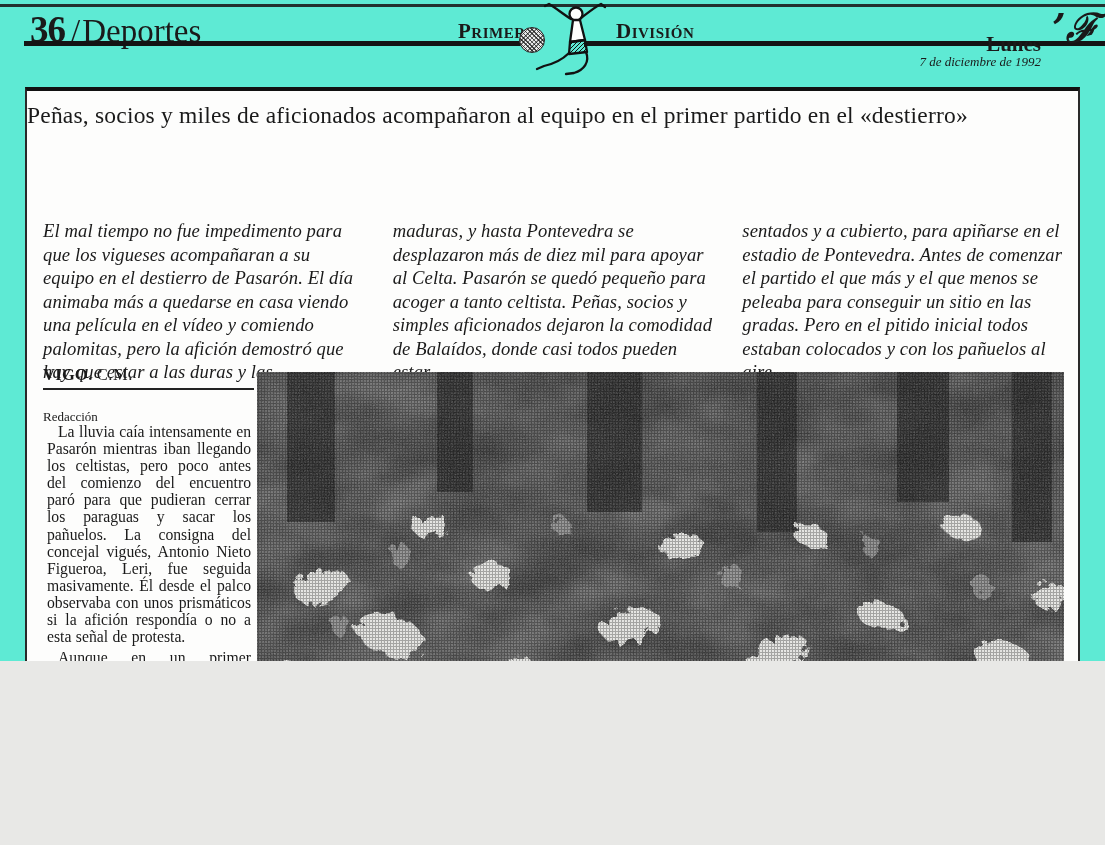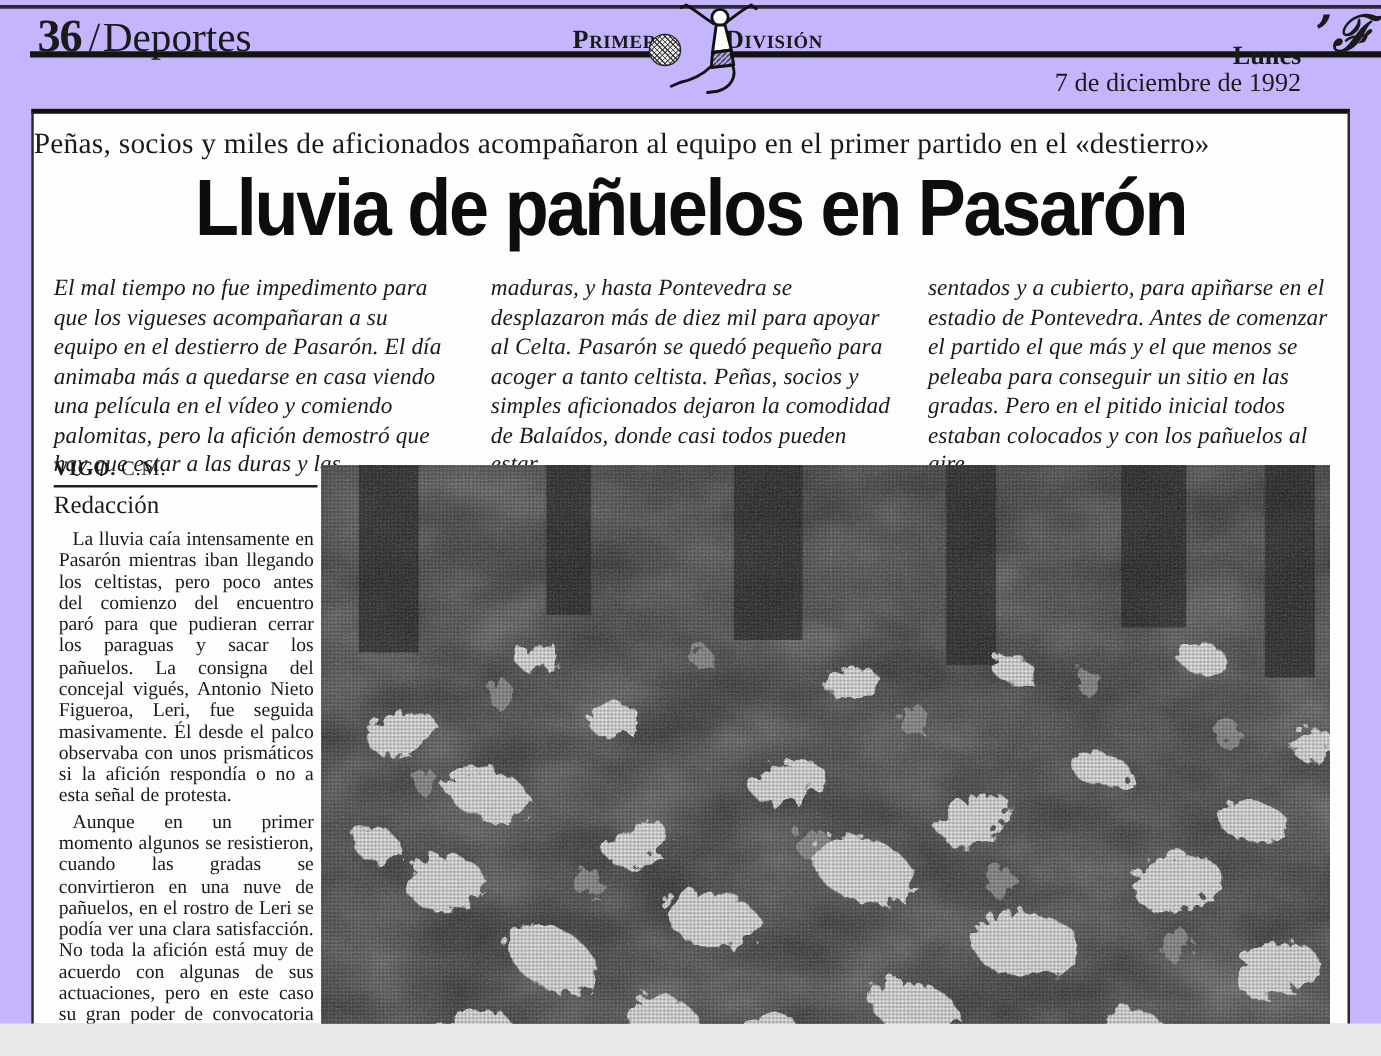--- a/index.html
+++ b/index.html
@@ -6,8 +6,8 @@
   html, body { background: #e8e8e6; }
   .page {
     position: relative;
-    width: 1105px; height: 819px;
-    background: #c4b5fd;
+    width: 1105px; height: 661px;
+    background: #5eead4;
     color: #1a1a1a;
     font-family: "Liberation Serif", serif;
     overflow: hidden;

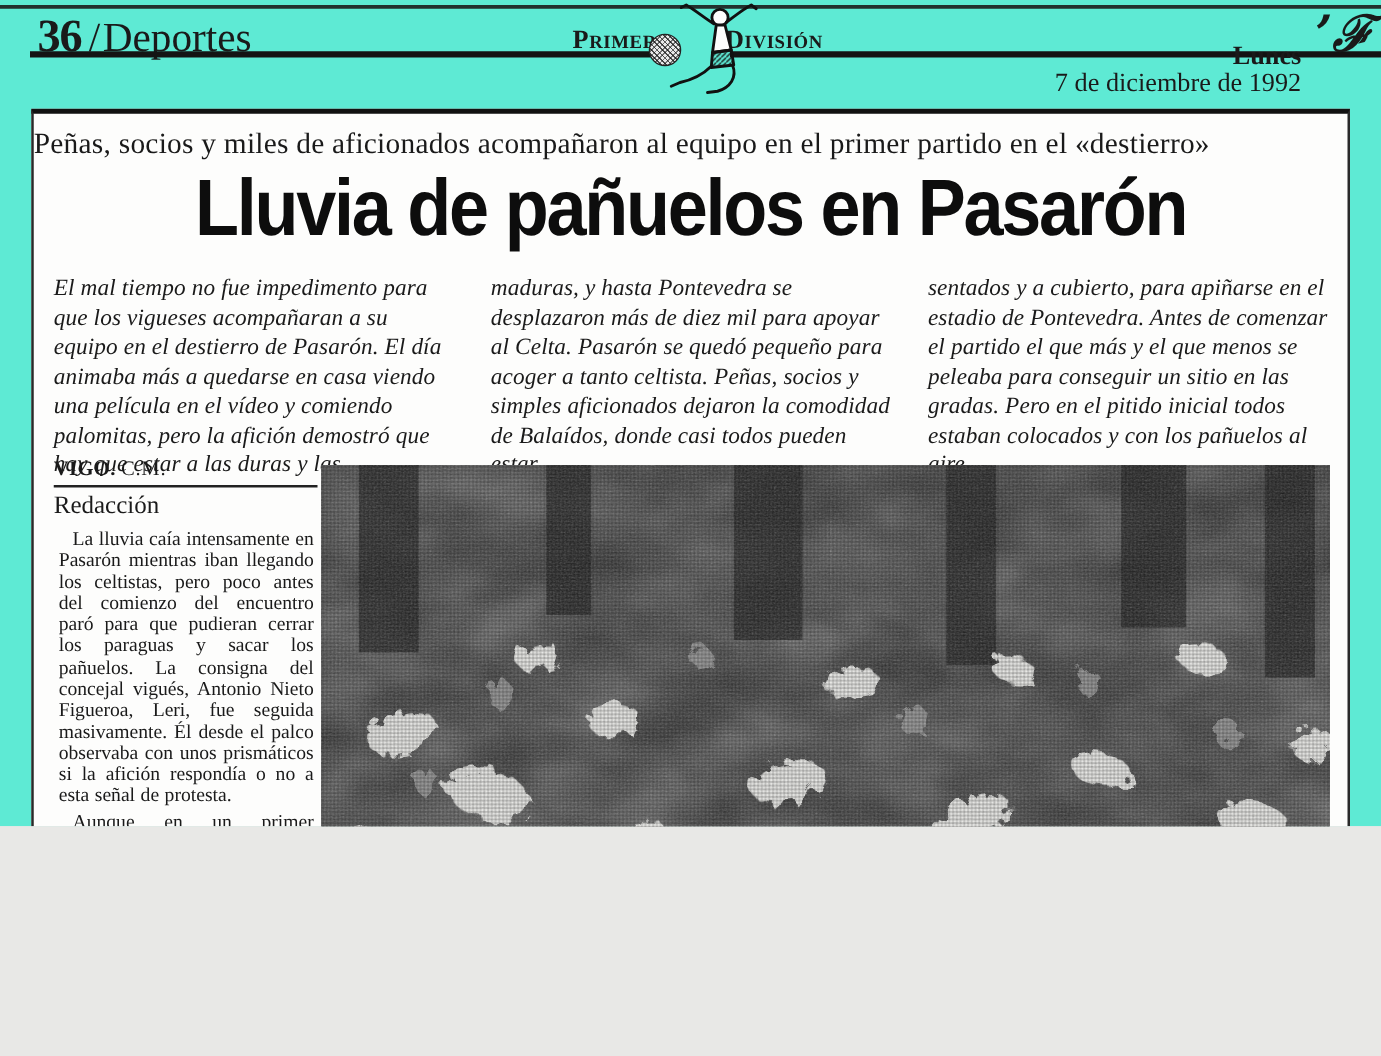--- a/index.html
+++ b/index.html
@@ -24,7 +24,7 @@
   .rule-thick-b { position: absolute; left: 584px; top: 41px; width: 521px; height: 5px; background: #141414; }
 
   .league-left  { position: absolute; left: 458px; top: 19px; font-size: 21px; font-weight: bold; font-variant: small-caps; letter-spacing: .5px; }
-  .league-right { position: absolute; left: 580px; top: 19px; font-size: 21px; font-weight: bold; font-variant: small-caps; letter-spacing: .5px; }
+  .league-right { position: absolute; left: 616px; top: 19px; font-size: 21px; font-weight: bold; font-variant: small-caps; letter-spacing: .5px; }
 
   .ball {
     position: absolute; left: 519px; top: 27px; width: 26px; height: 26px;

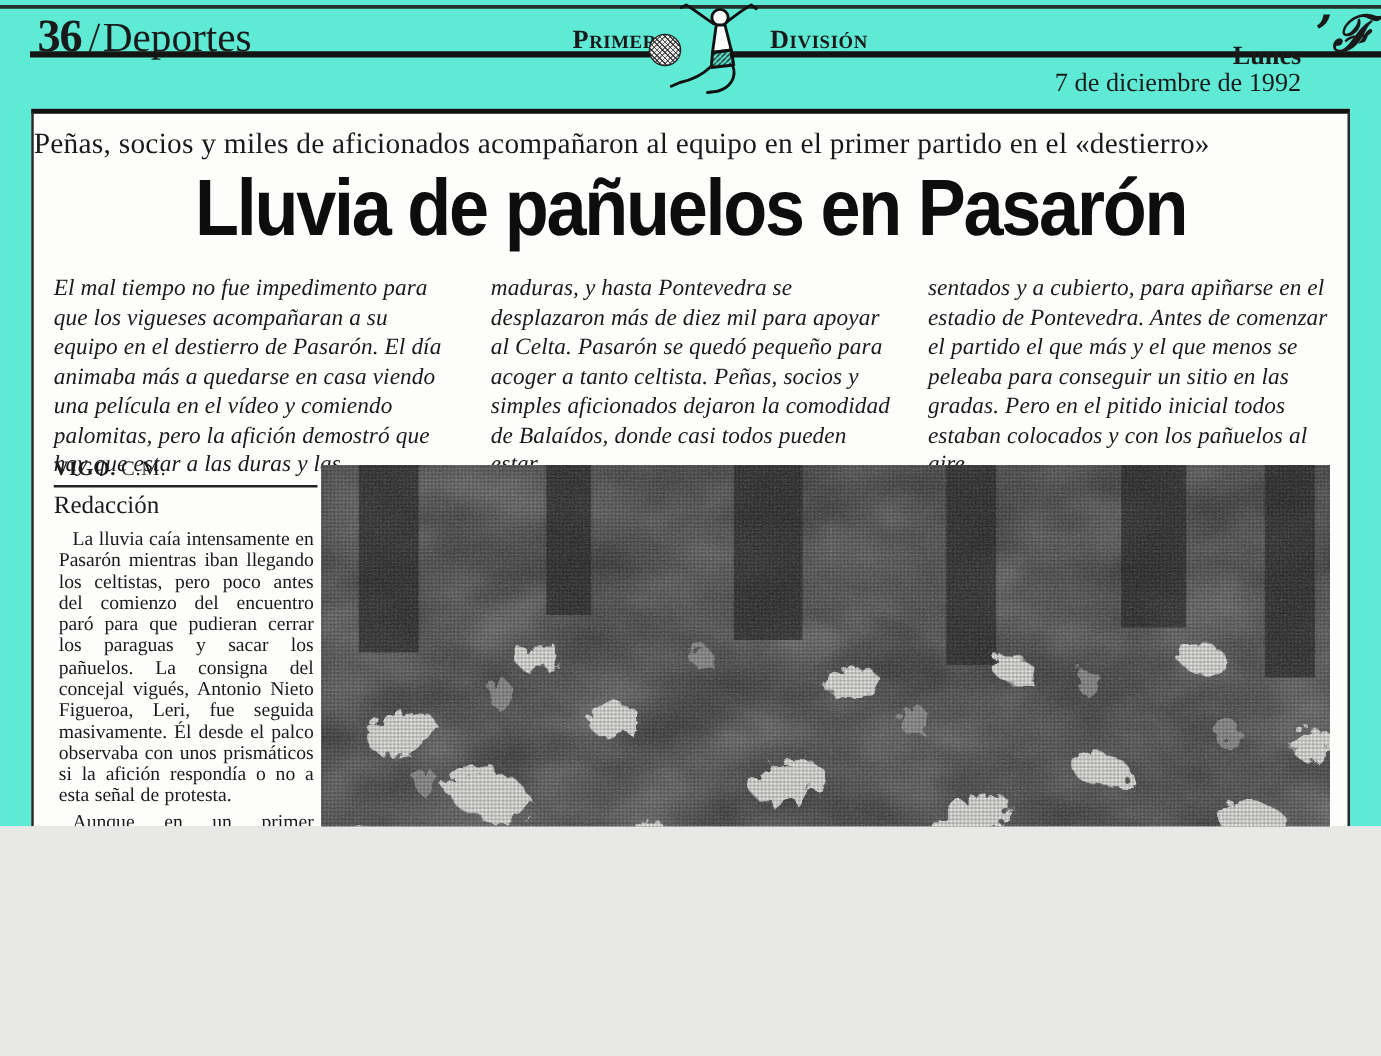--- a/index.html
+++ b/index.html
@@ -39,7 +39,7 @@
 
   .masthead-right { position: absolute; right: 64px; top: 9px; text-align: right; line-height: 1.05; margin-top: 24px; }
   .day-name { font-size: 21px; font-weight: bold; }
-  .date-line { font-size: 21px; }
+  .date-line { font-size: 13px; font-style: italic; }
   .paper-logo {
     position: absolute; right: 6px; top: 2px; z-index: 2;
     font-family: "DejaVu Serif", serif;

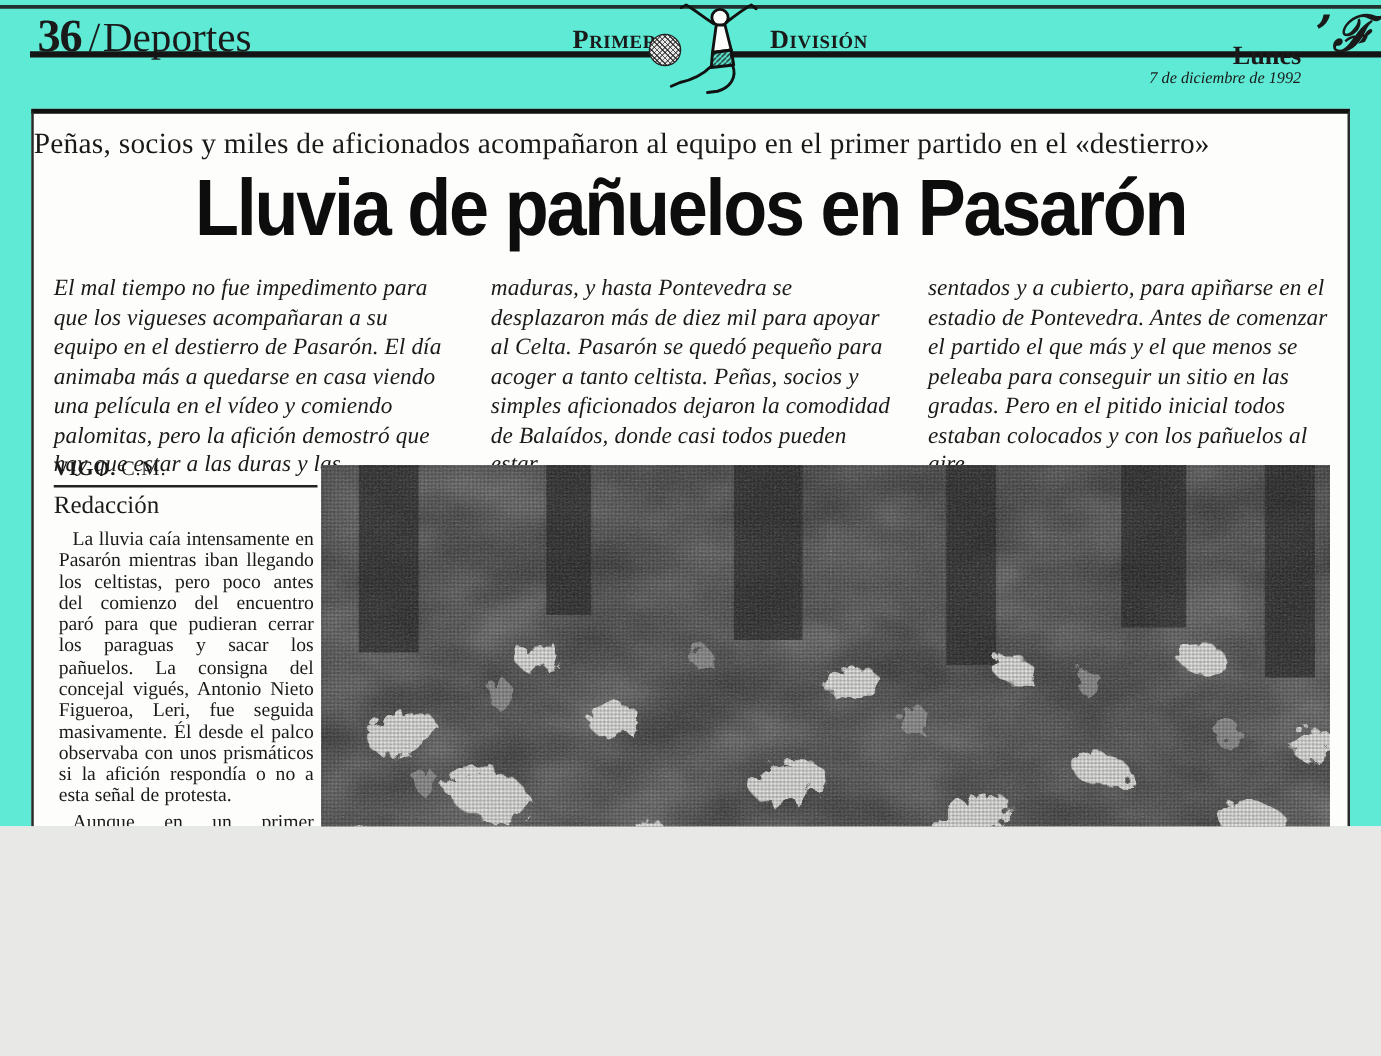--- a/index.html
+++ b/index.html
@@ -147,9 +147,6 @@
 
     <div class="kicker">Peñas, socios y miles de aficionados acompañaron al equipo en el primer partido en el «destierro»</div>
 
-    <div class="headline-wrap">
-      <span class="headline">Lluvia de pañuelos en Pasarón</span>
-    </div>
 
     <div class="lede-row">
       <div class="lede-col">El mal tiempo no fue impedimento para que los vigueses acompañaran a su equipo en el destierro de Pasarón. El día animaba más a quedarse en casa viendo una película en el vídeo y comiendo palomitas, pero la afición demostró que hay que estar a las duras y las</div>

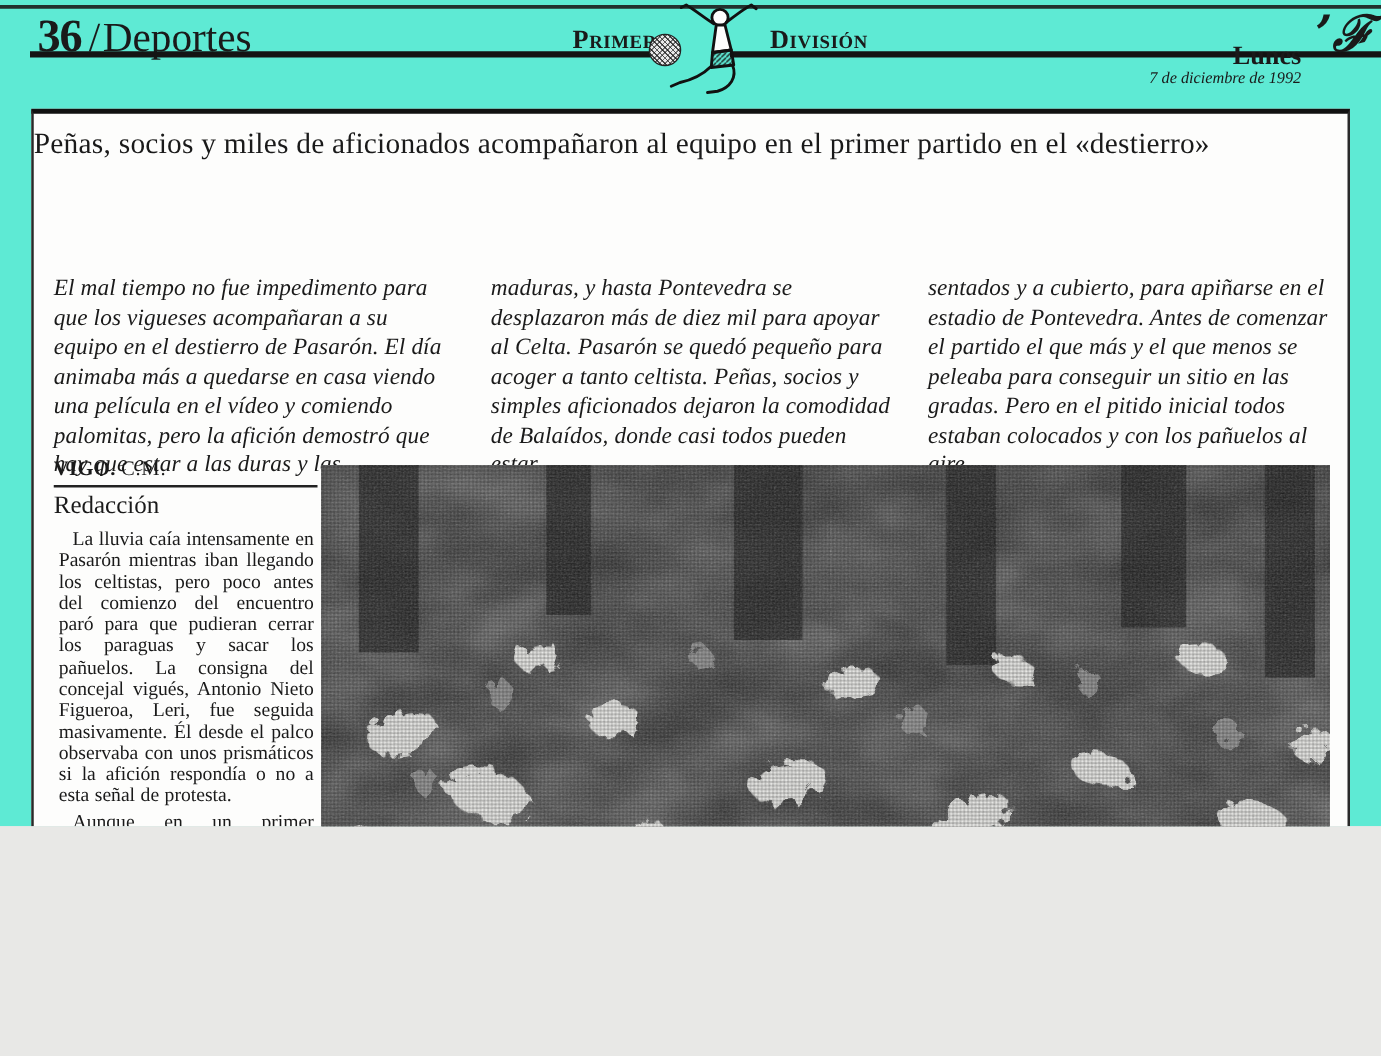--- a/index.html
+++ b/index.html
@@ -81,7 +81,7 @@
   .byline-top { font-size: 16.5px; border-bottom: 2px solid #222; padding-bottom: 3px; }
   .byline-city { font-weight: bold; letter-spacing: .3px; }
   .byline-author { letter-spacing: .6px; text-align: center; }
-  .byline-desk { font-size: 20px; padding-top: 3px; }
+  .byline-desk { font-size: 13px; padding-top: 19px; }
 
   .body-col {
     position: absolute; left: 16px; top: 328px; width: 212px;

